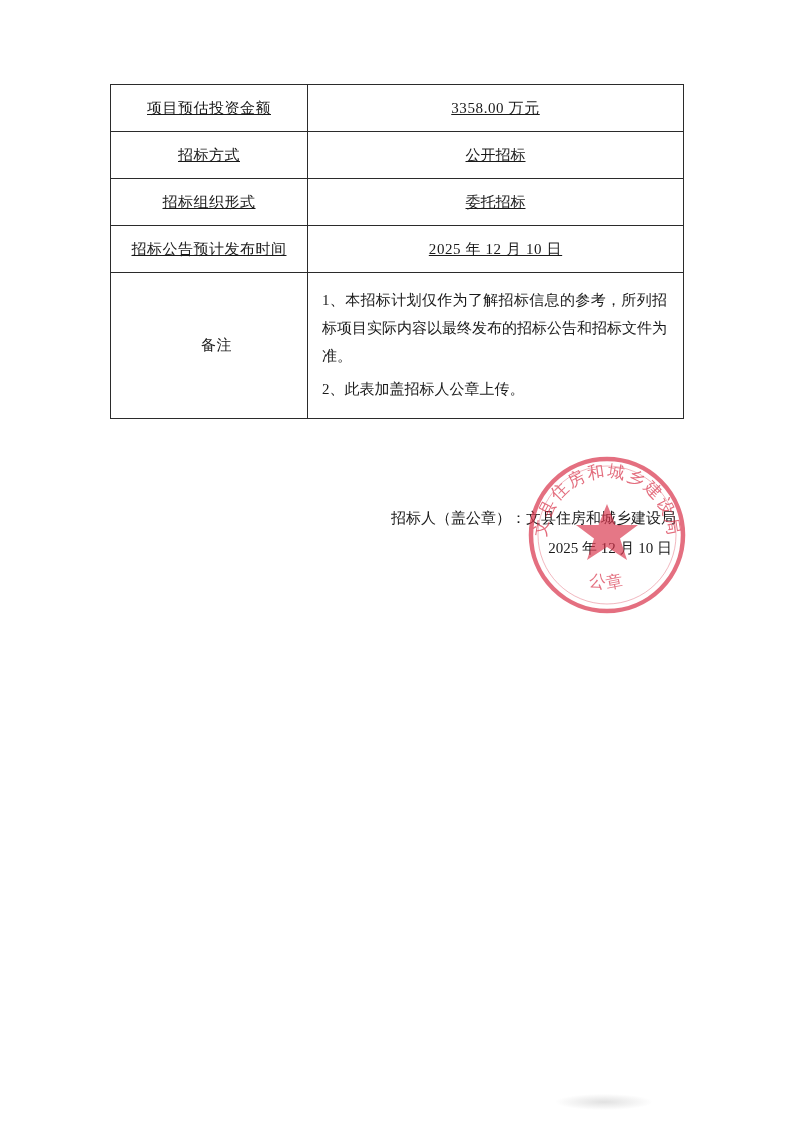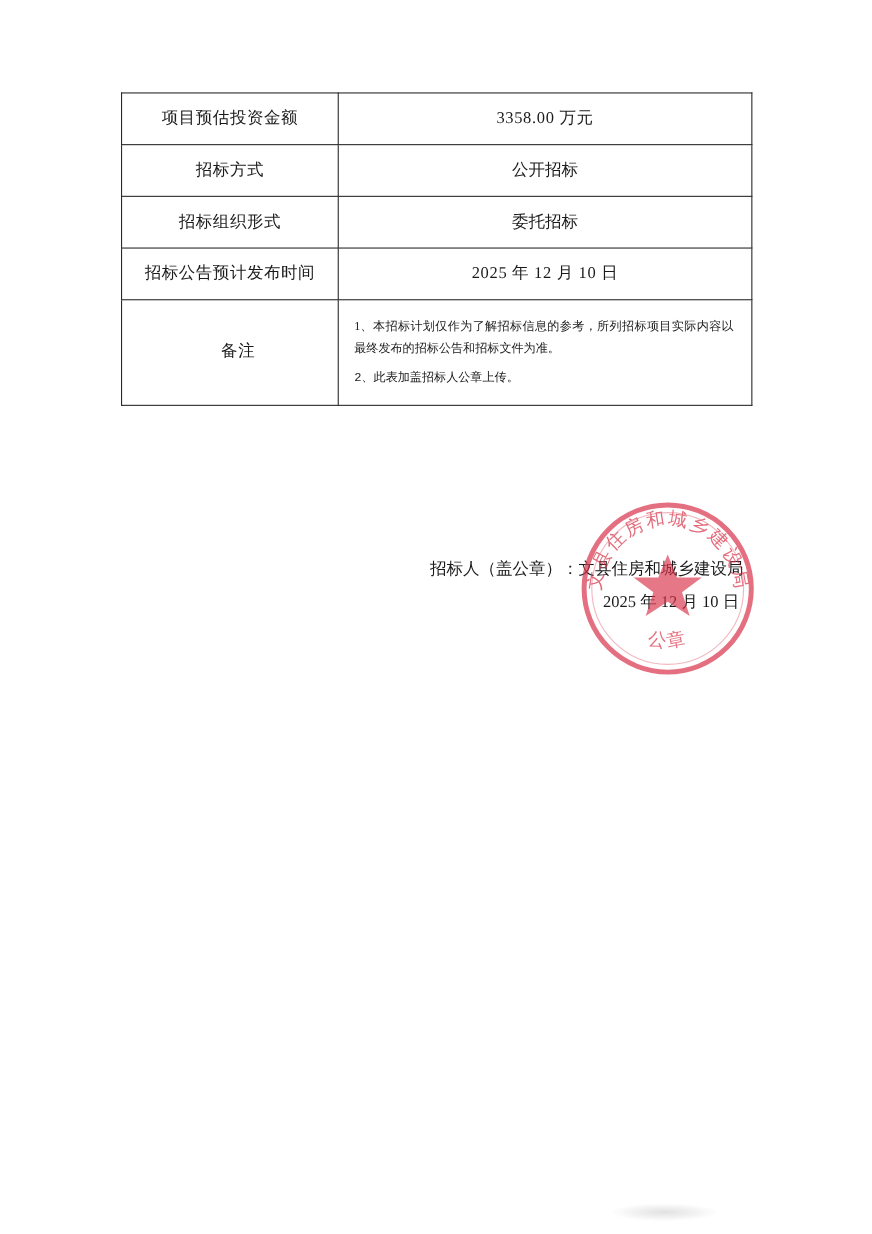--- a/index.html
+++ b/index.html
@@ -47,6 +47,7 @@
   }
   .row-std td {
     height: 46px;
+    text-decoration: underline;
   }
   .cell-inner {
     padding: 0 10px;

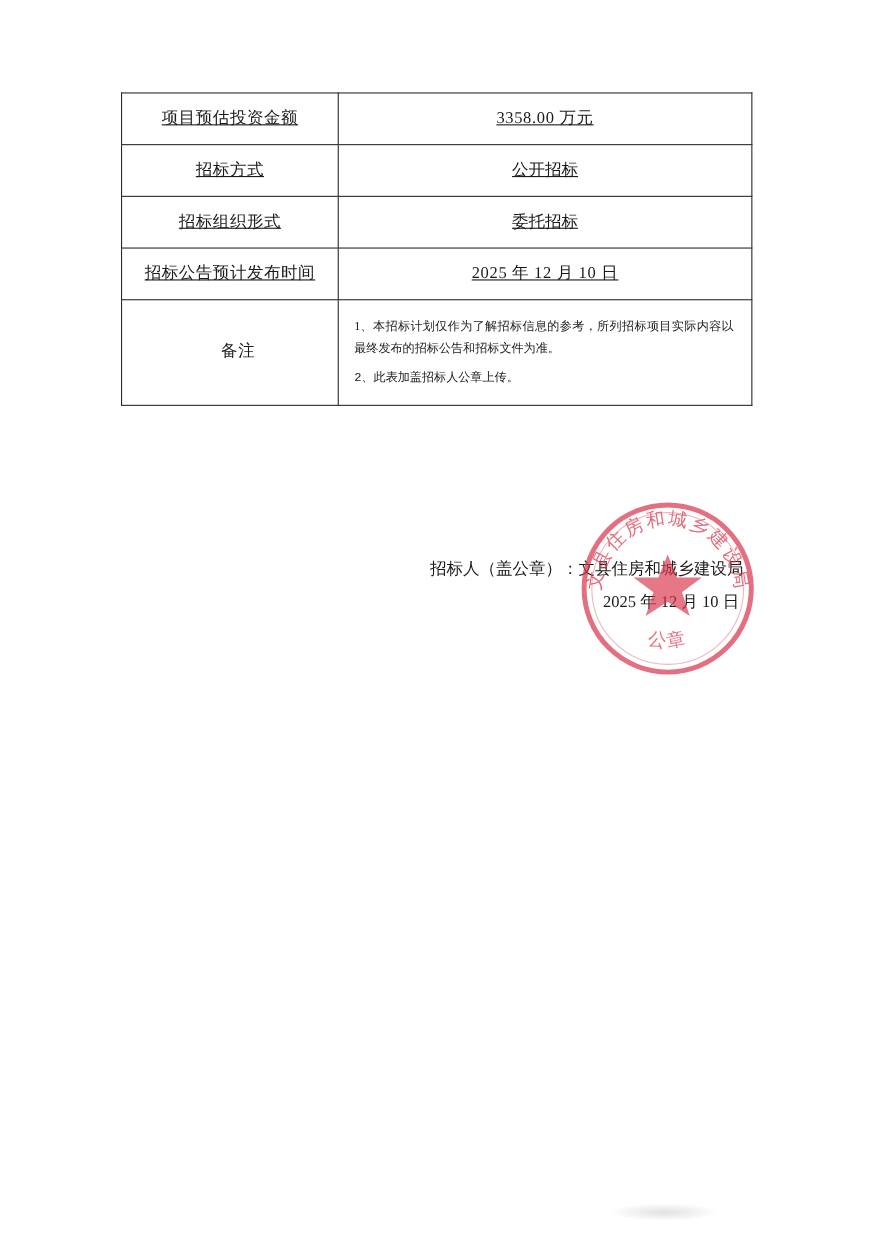--- a/index.html
+++ b/index.html
@@ -67,7 +67,7 @@
   }
   .remark-body p {
     margin: 0 0 6px 0;
-    font-size: 11px;
+    font-size: 15px;
     line-height: 1.85;
     text-align: justify;
   }

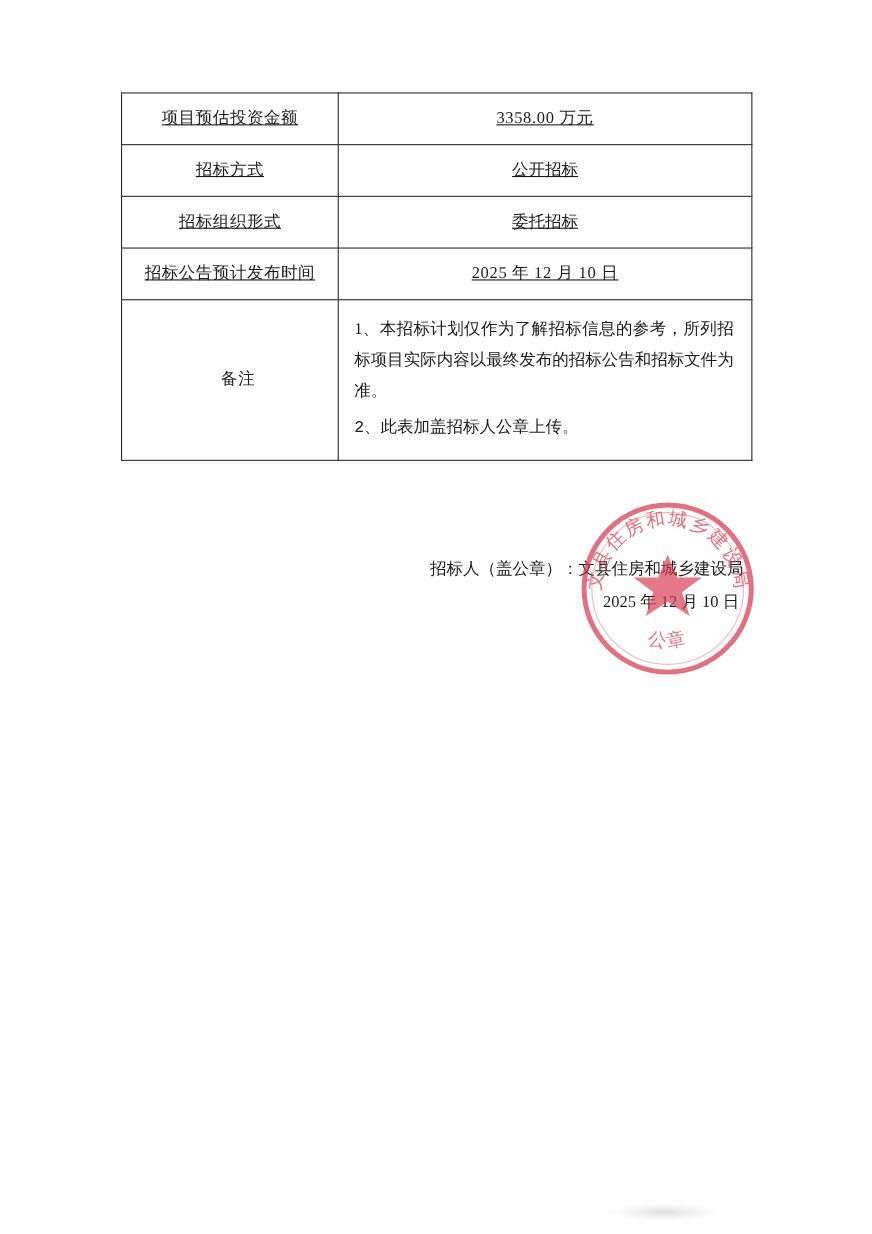--- a/index.html
+++ b/index.html
@@ -73,7 +73,6 @@
   }
   .remark-body p:last-child {
     margin-bottom: 0;
-    font-family: Liberation Mono, monospace;
   }
 
   .signature-block {

